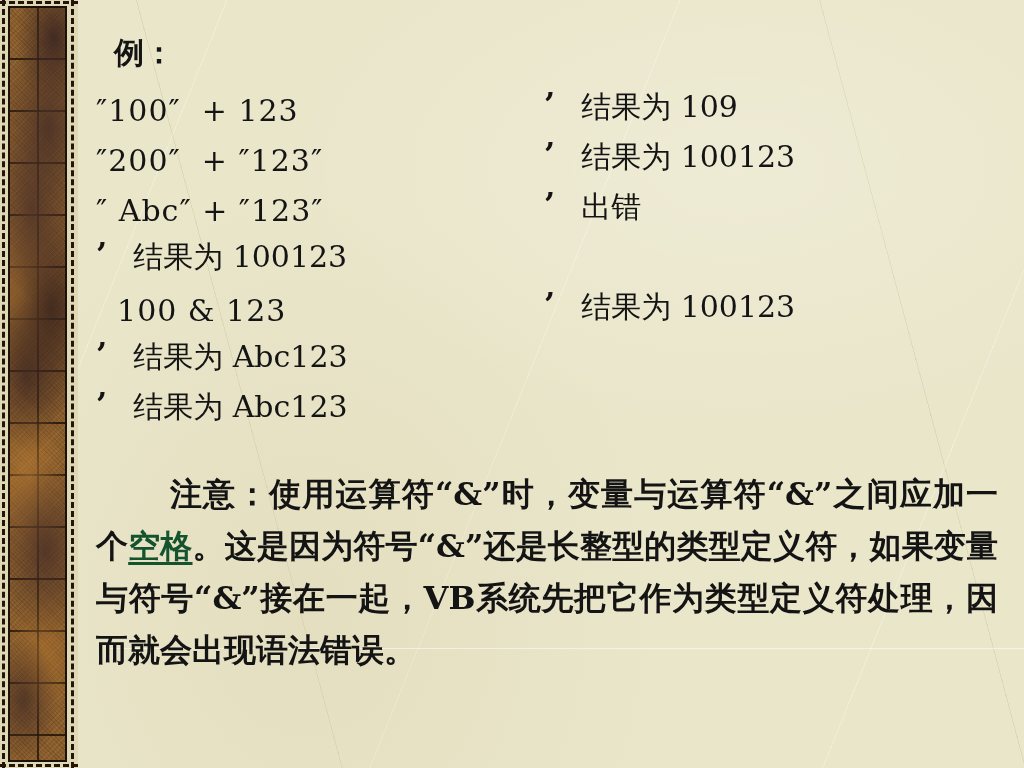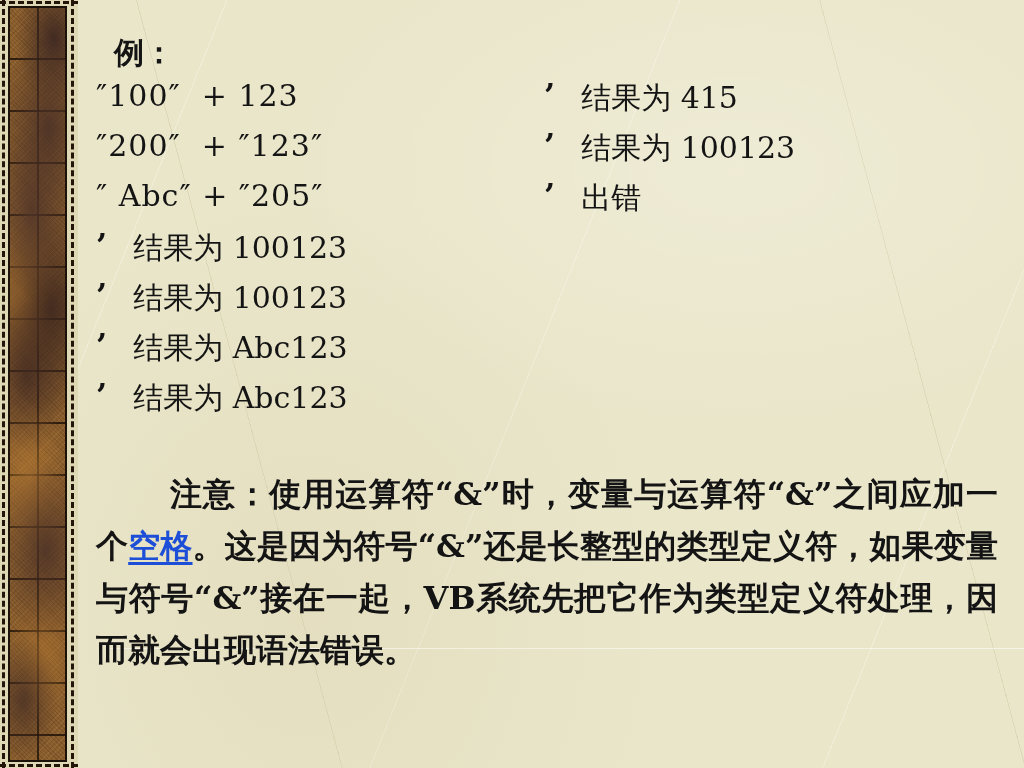--- a/index.html
+++ b/index.html
@@ -68,7 +68,7 @@
     font-size: 30px; font-weight: 600; height: 50px; line-height: 50px;
     padding-left: 18px; white-space: pre;
   }
-  .code-row { display: flex; height: 50px; align-items: flex-start; }
+  .code-row { display: flex; height: 50px; align-items: flex-end; }
   .code-cell {
     width: 448px; font-size: 30px; white-space: pre; letter-spacing: 1px;
   }

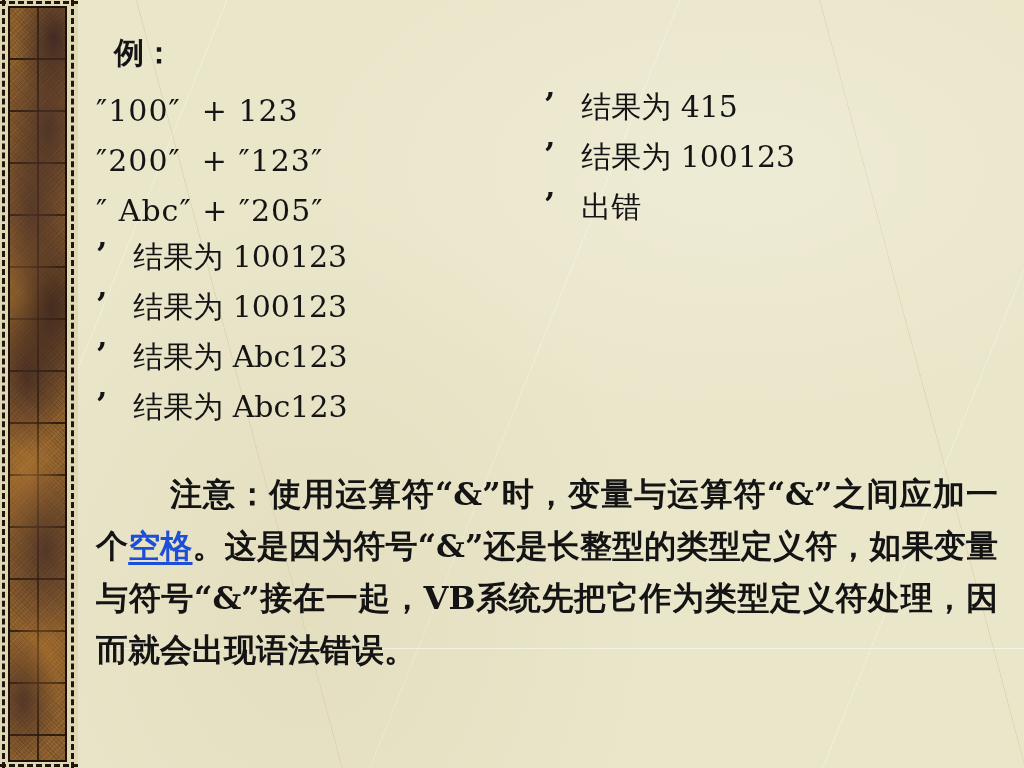--- a/index.html
+++ b/index.html
@@ -112,7 +112,7 @@
     <div class="code-cell">″100″  + 123</div>
     <div class="comment-cell">
       <span class="comment-marker">’</span>
-      <span>结果为 415</span>
+      <span>结果为 109</span>
     </div>
   </div>
 

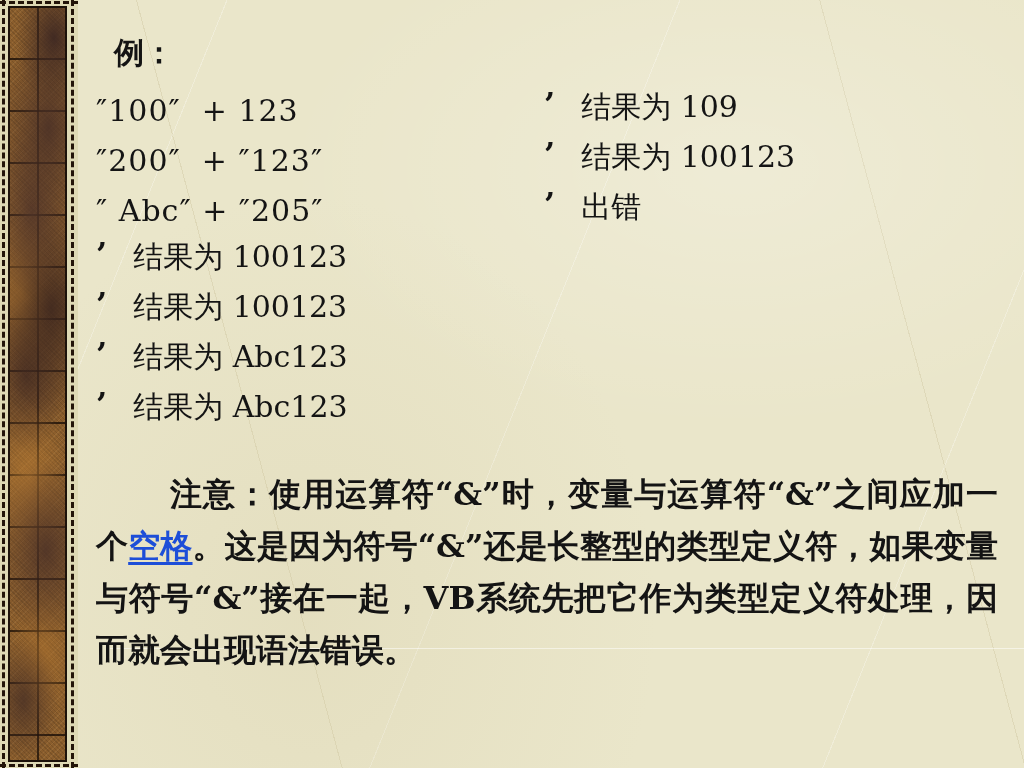--- a/index.html
+++ b/index.html
@@ -125,7 +125,7 @@
   </div>
 
   <div class="code-row">
-    <div class="code-cell">″ Abc″ + ″205″</div>
+    <div class="code-cell">″ Abc″ + ″123″</div>
     <div class="comment-cell">
       <span class="comment-marker">’</span>
       <span>出错</span>

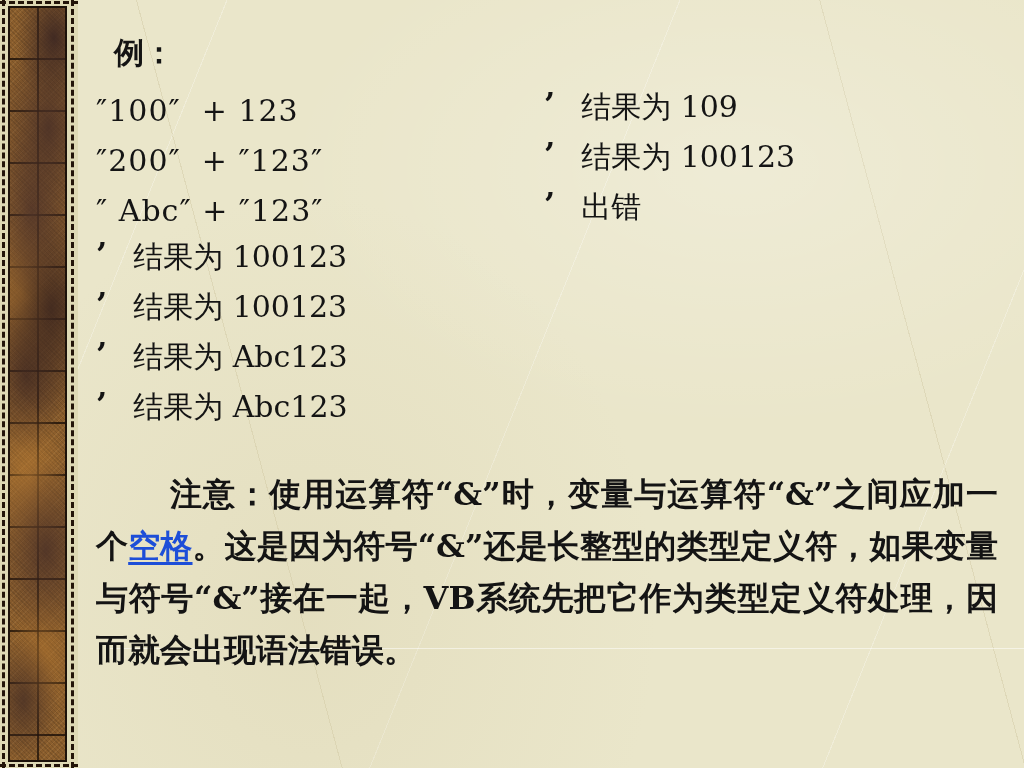--- a/index.html
+++ b/index.html
@@ -140,6 +140,7 @@
   </div>
 
   <div class="code-row">
+    <div class="code-cell">  100 &amp; 123</div>
     <div class="comment-cell">
       <span class="comment-marker">’</span>
       <span>结果为 100123</span>

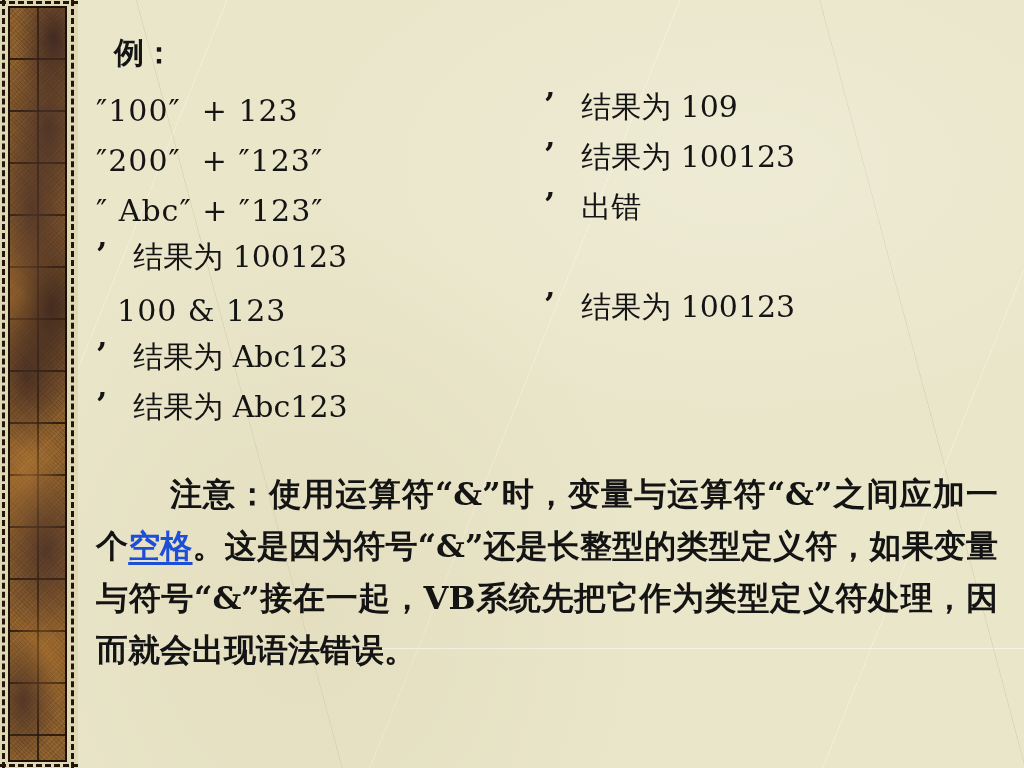--- a/index.html
+++ b/index.html
@@ -87,7 +87,7 @@
     text-align: justify;
   }
   .note-link {
-    color: #1d4ed8; text-decoration: underline; text-underline-offset: 5px;
+    color: #14532d; text-decoration: underline; text-underline-offset: 5px;
     cursor: pointer; font-weight: 700;
   }
 </style>

